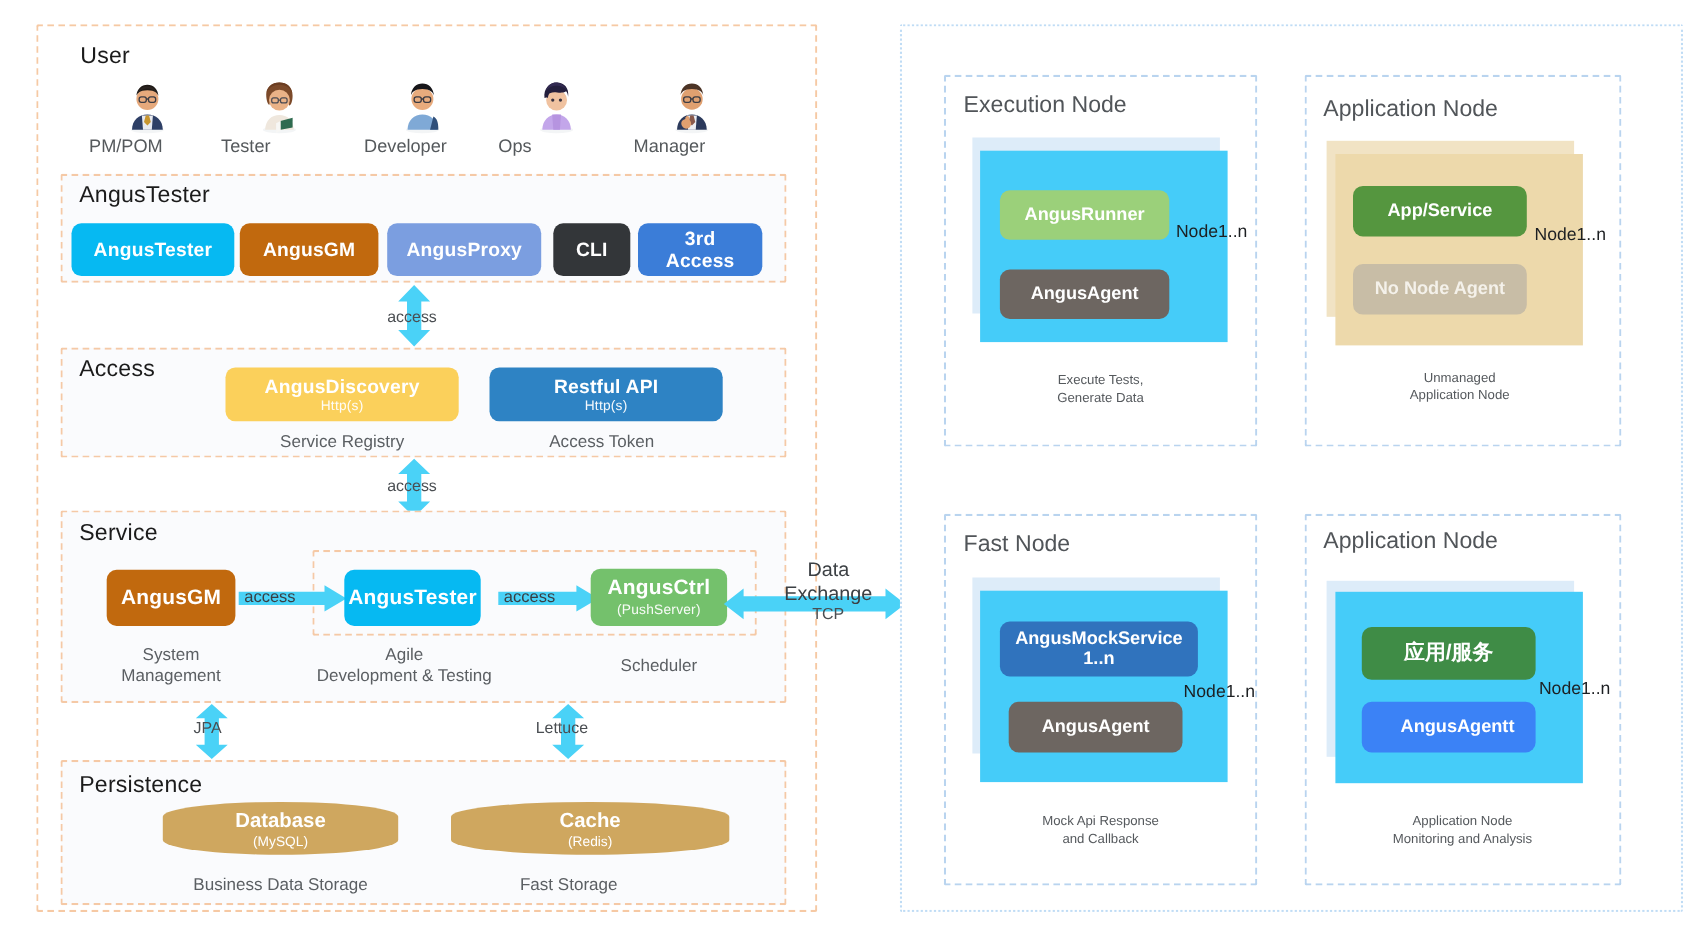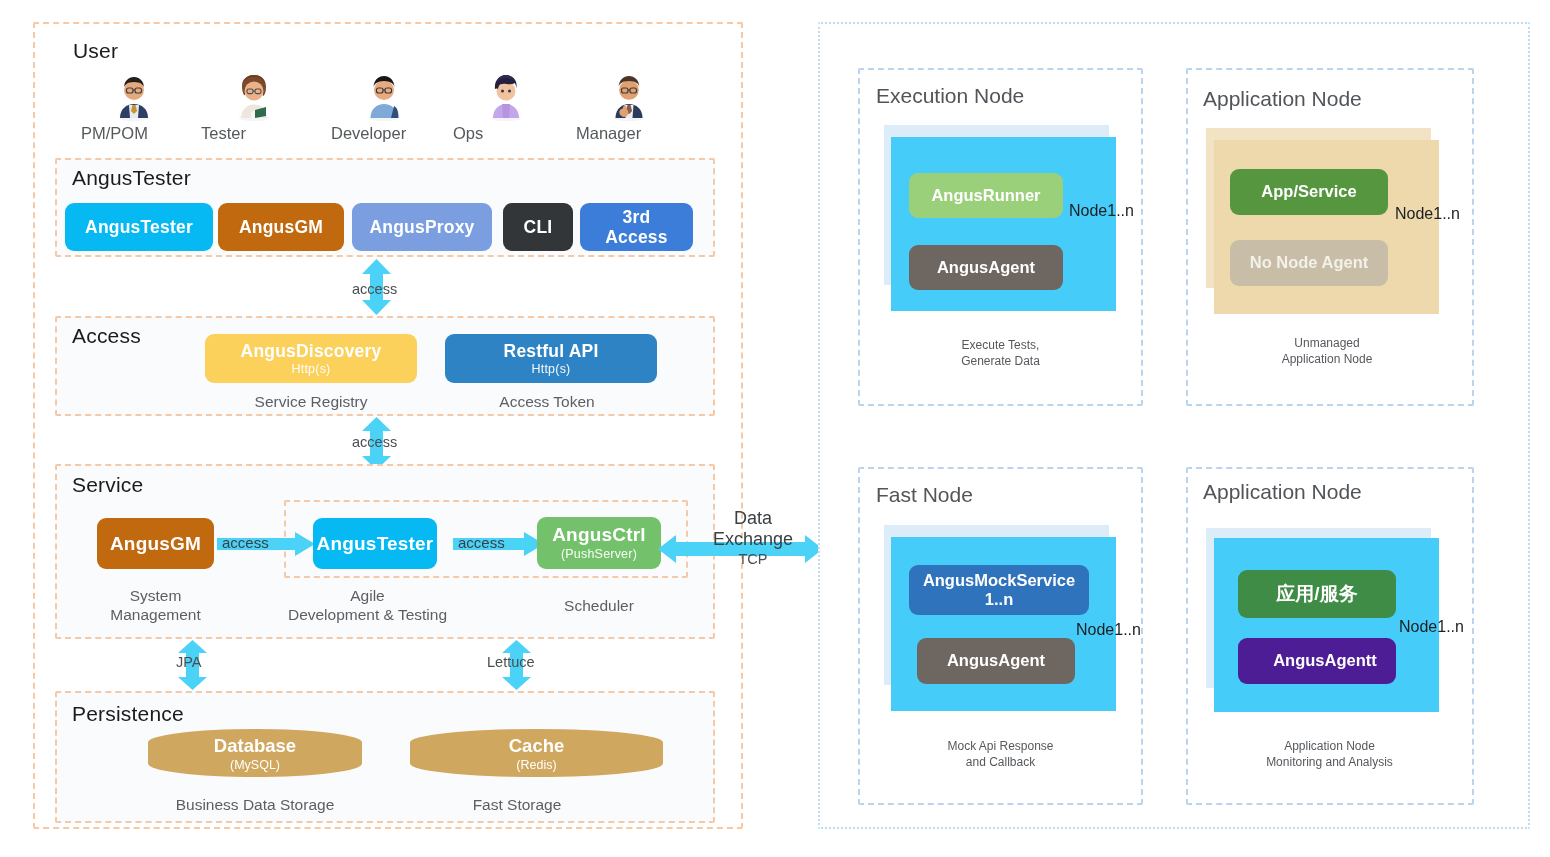--- a/index.html
+++ b/index.html
@@ -441,7 +441,7 @@
   <div class="inner-pill" style="left:1238px; top:570px; width:158px; height:48px; background:#3f8c46;">
     <span style="font-size:19px;">应用/服务</span>
   </div>
-  <div class="inner-pill" style="left:1238px; top:638px; width:158px; height:46px; background:#4c1d95;padding-left:16px;">
+  <div class="inner-pill" style="left:1238px; top:638px; width:158px; height:46px; background:#3b82f6;padding-left:16px;">
     <span>AngusAgentt</span>
   </div>
   <div class="node-count" style="left:1399px; top:618px;">Node1..n</div>

